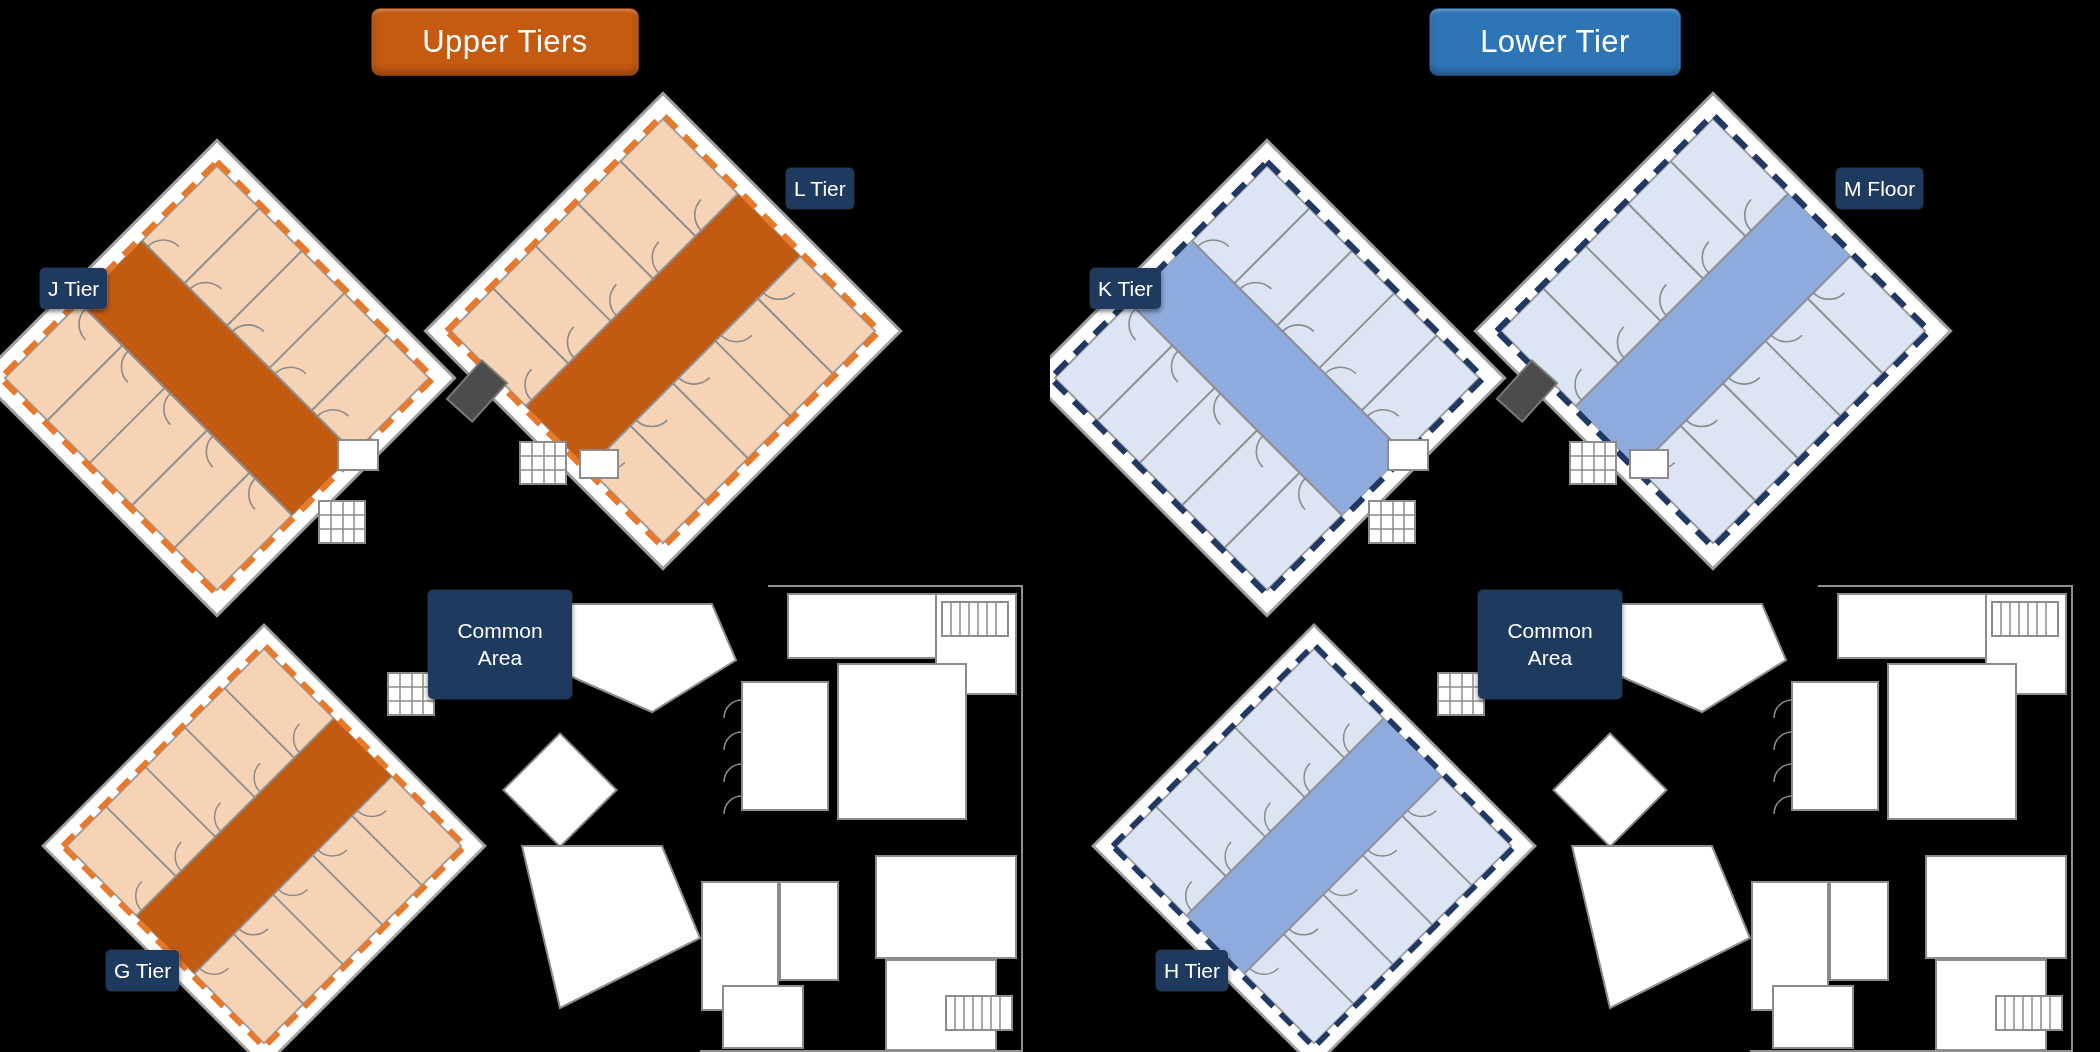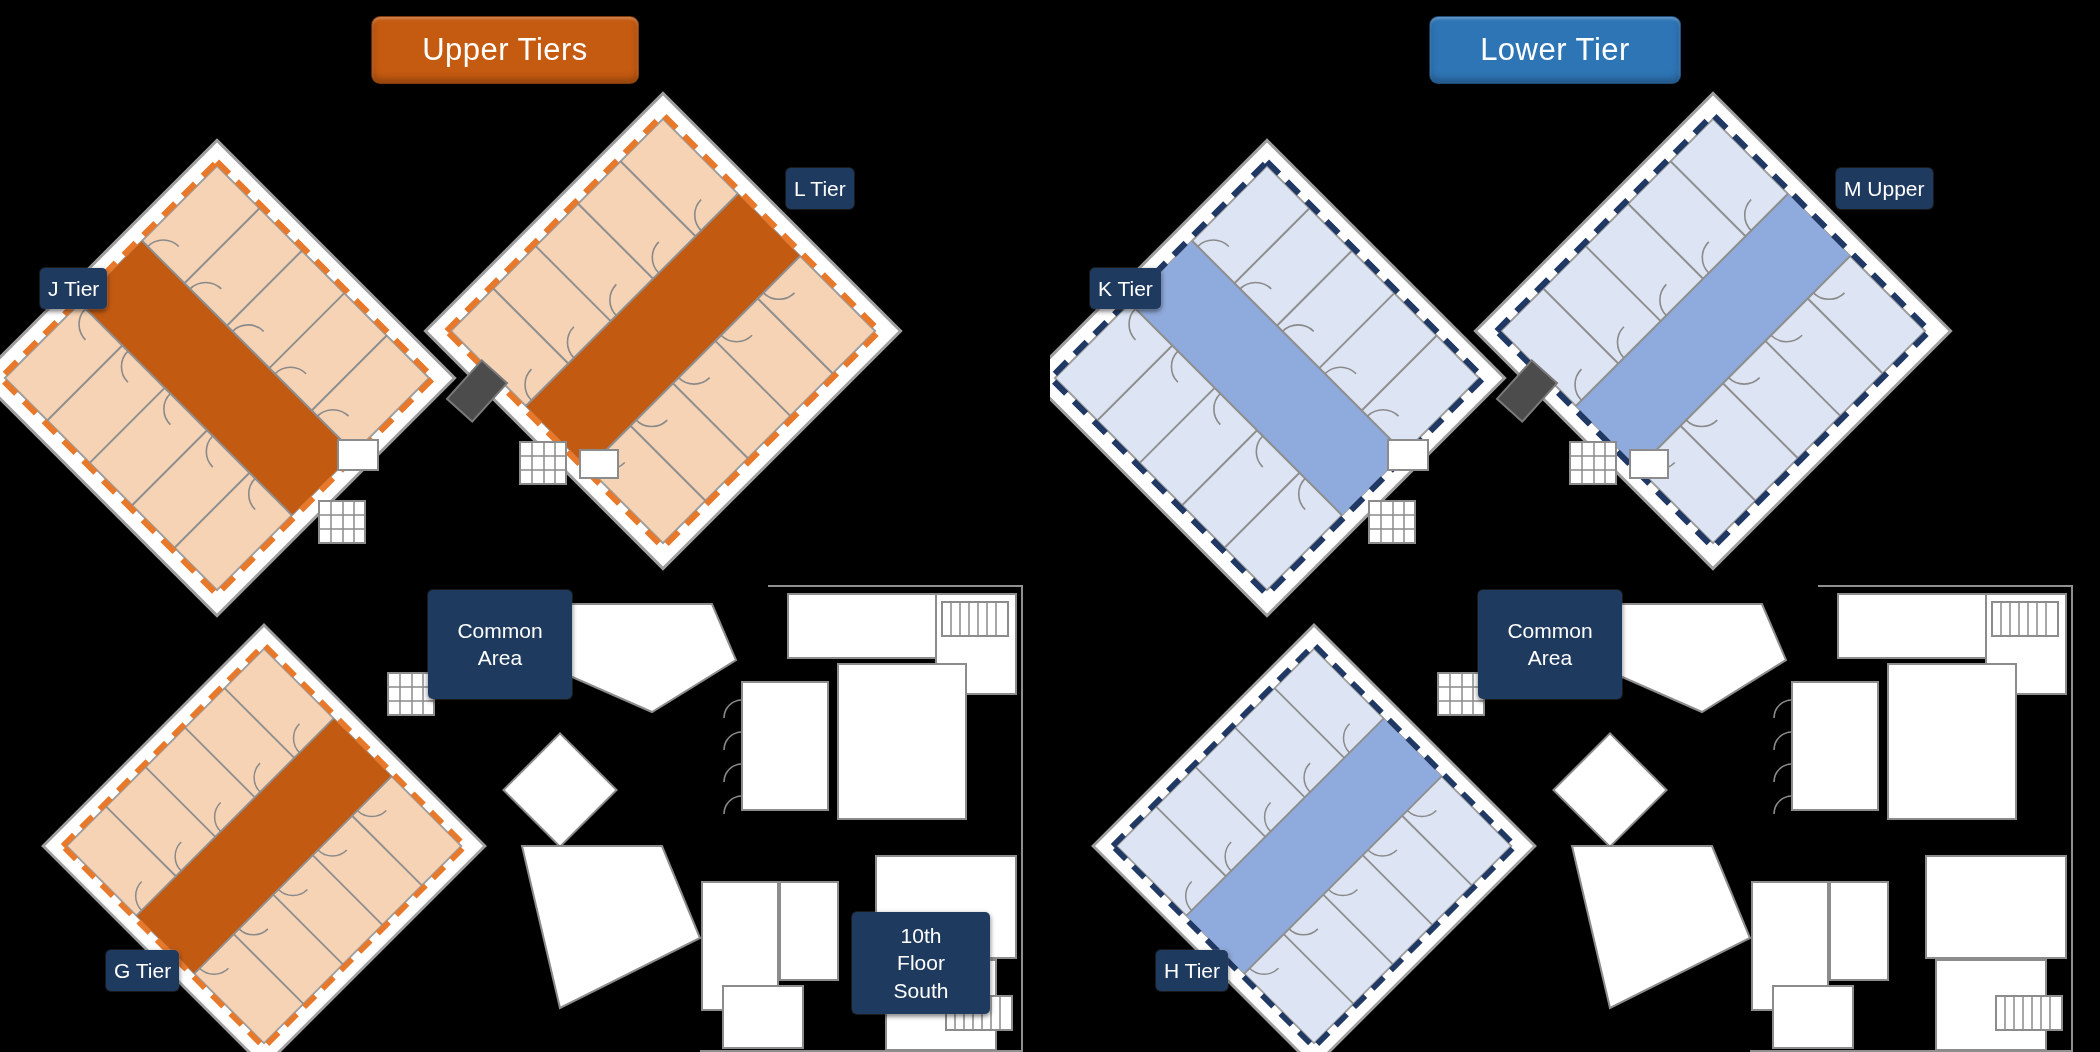--- a/index.html
+++ b/index.html
@@ -15,7 +15,7 @@
   svg.plan{position:absolute;left:0;top:0;width:1050px;height:1052px;}
 
   .title-badge{
-    position:absolute;left:505px;top:16px;transform:translateX(-50%);
+    position:absolute;left:505px;top:8px;transform:translateX(-50%);
     background:var(--title-bg,#888);color:#fff;
     font-size:31px;letter-spacing:.5px;white-space:nowrap;
     padding:15px 50px;border-radius:9px;

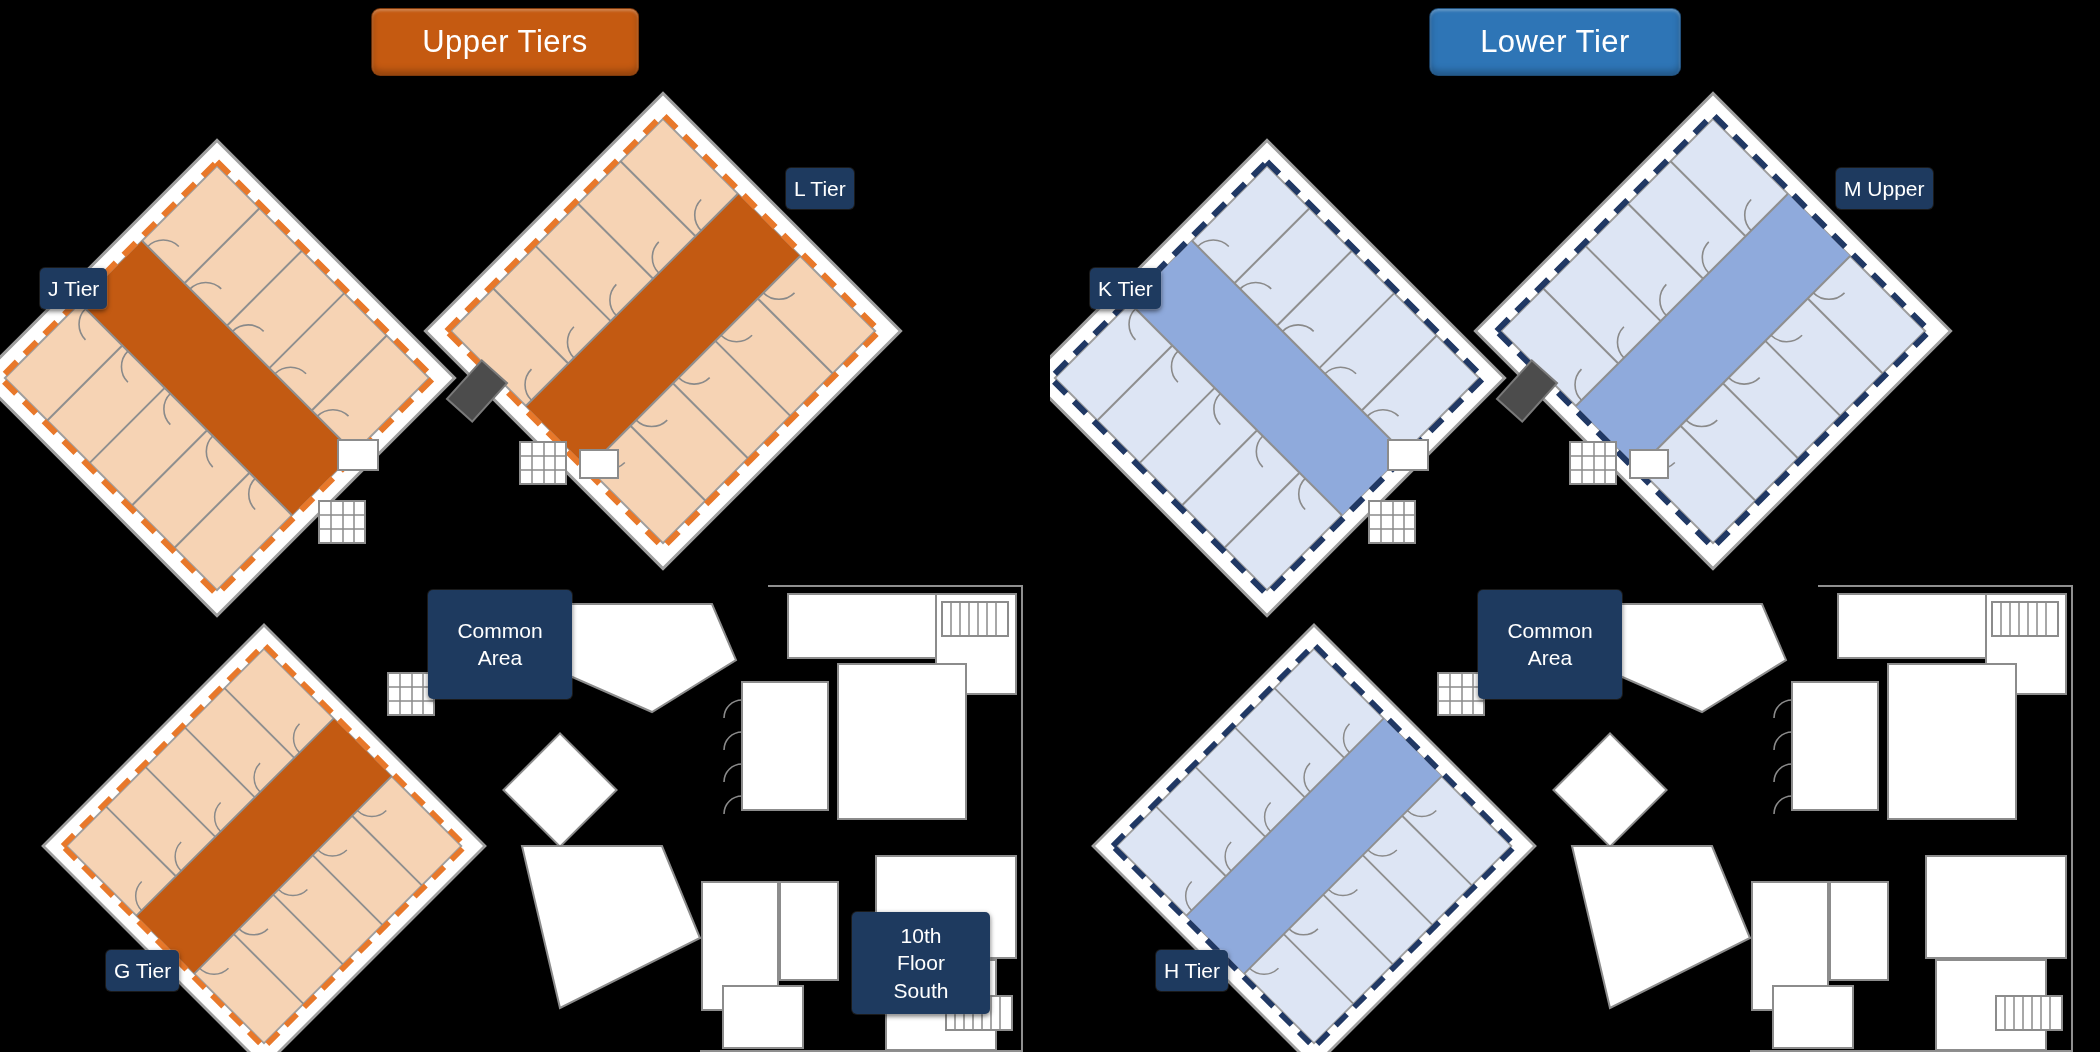--- a/index.html
+++ b/index.html
@@ -174,7 +174,7 @@
 
     <div class="title-badge">Lower Tier</div>
     <div class="badge tier-tl">K Tier</div>
-    <div class="badge tier-tr">M Upper</div>
+    <div class="badge tier-tr">M Floor</div>
     <div class="badge tier-bl">H Tier</div>
     <div class="badge common-label">Common Area</div>
   </div>

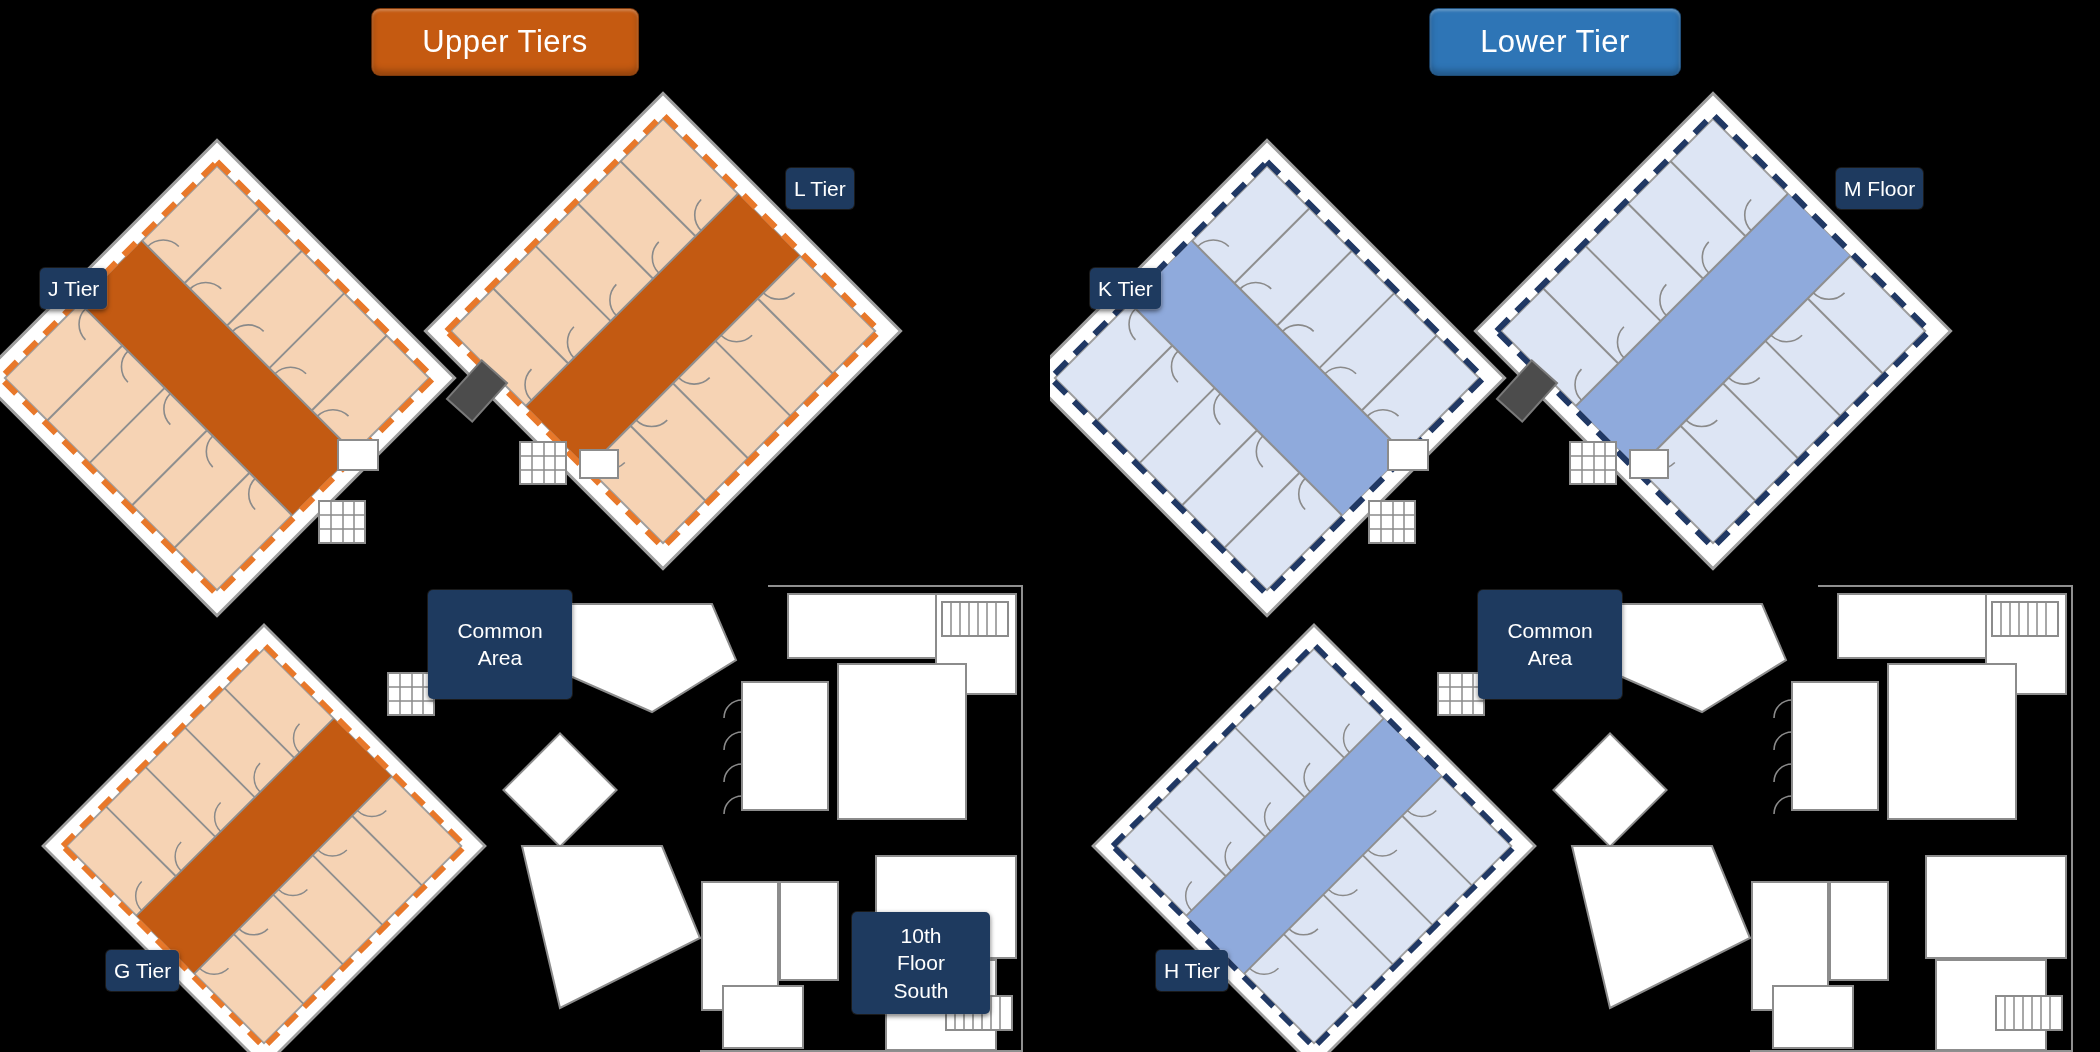--- a/index.html
+++ b/index.html
@@ -122,7 +122,6 @@
     <div class="badge tier-tr">L Tier</div>
     <div class="badge tier-bl">G Tier</div>
     <div class="badge common-label">Common Area</div>
-    <div class="badge floor-label">10th Floor South</div>
   </div>
 
 <div class="panel" data-panel="1" style="--title-bg: #2E75B6; --room: #DDE5F4; --corridor: #8FAADC; --dash: #203864; --badge-bg: #1E3A5F;">

